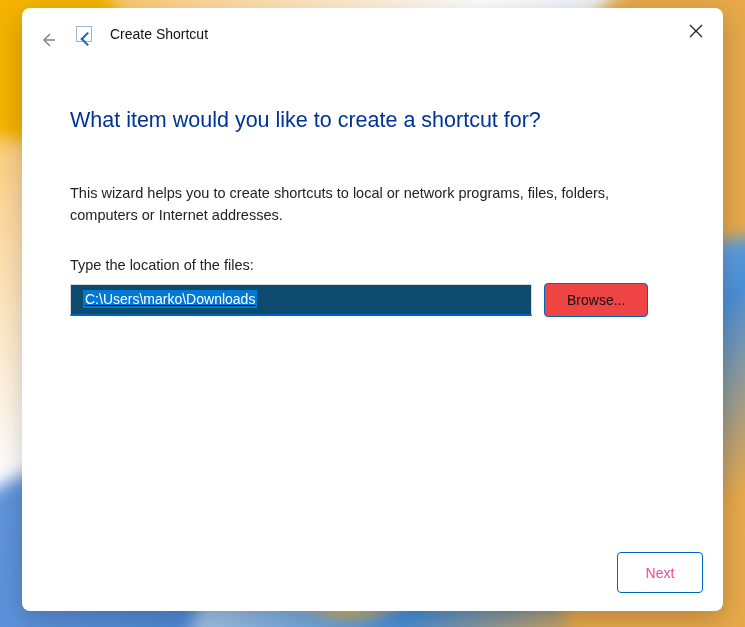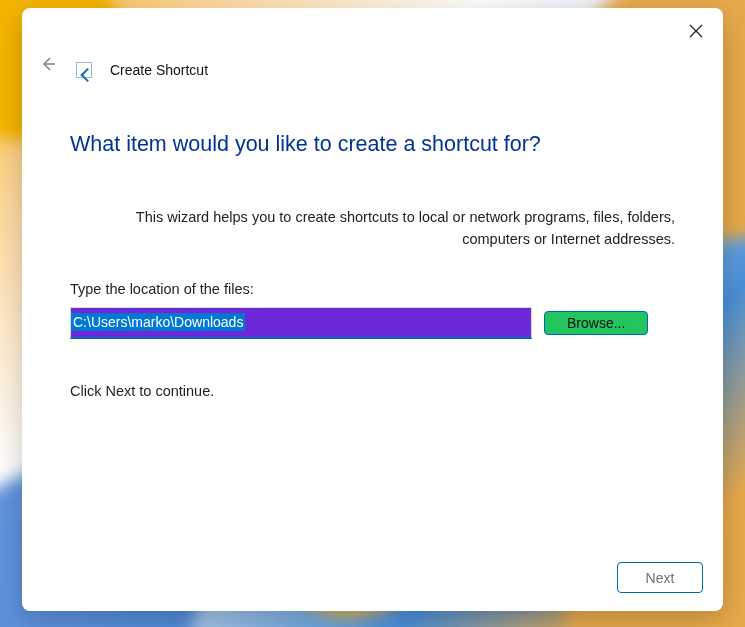--- a/index.html
+++ b/index.html
@@ -40,10 +40,9 @@
 
     .header-row {
       display: flex;
-      align-items: flex-end;
+      align-items: flex-start;
       gap: 16px;
       padding: 18px 10px 6px 12px;
-      margin-top: 24px;
     }
     .back-arrow {
       width: 28px; height: 28px;

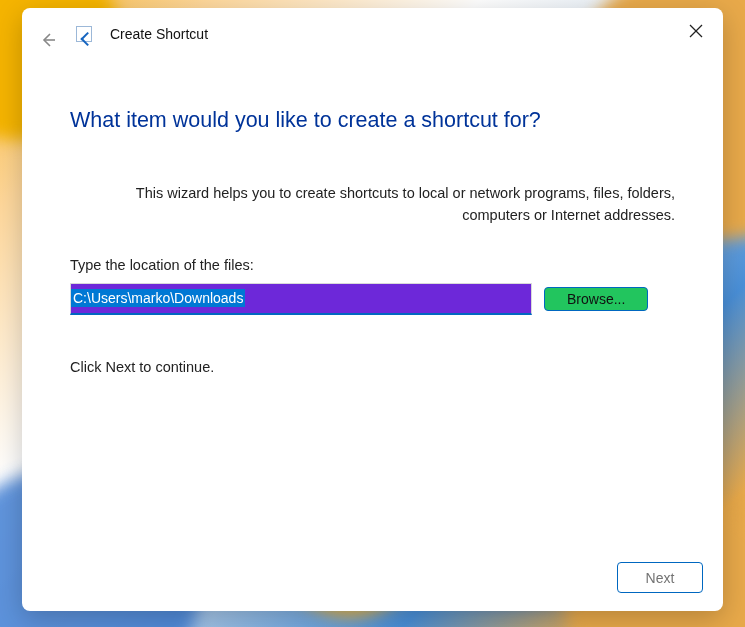--- a/index.html
+++ b/index.html
@@ -90,7 +90,6 @@
       color: #222;
       line-height: 1.55;
       margin-bottom: 30px;
-      text-align: right;
     }
     .field-label {
       font-size: 14.5px;

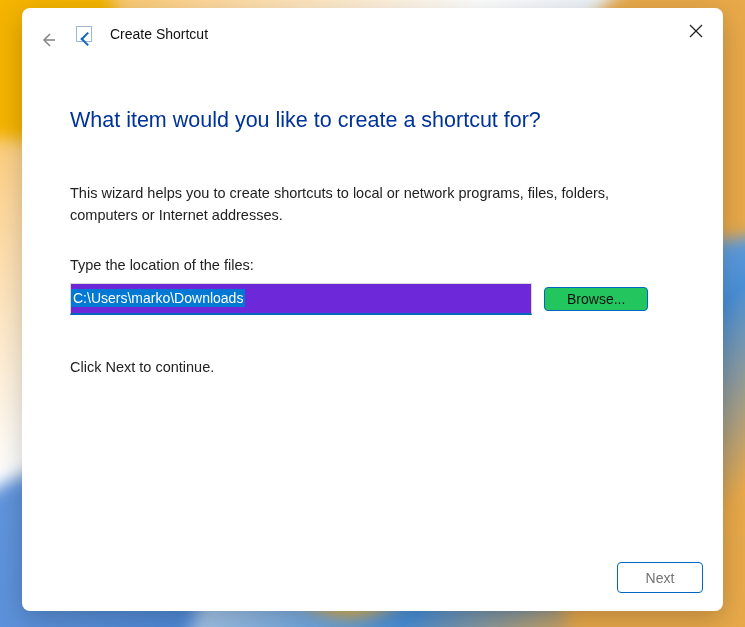--- a/index.html
+++ b/index.html
@@ -106,11 +106,12 @@
       height: 32px;
       border: 1px solid #d9d9d9;
       border-bottom: 2px solid #0067c0;
-      background: #6d28d9;
+      background: #0c4a6e;
       display: flex;
       align-items: center;
-      padding: 0 0;
+      padding: 0 12px;
       overflow: hidden;
+      text-decoration: underline;
     }
     .text-input-value {
       background: #0078d4;

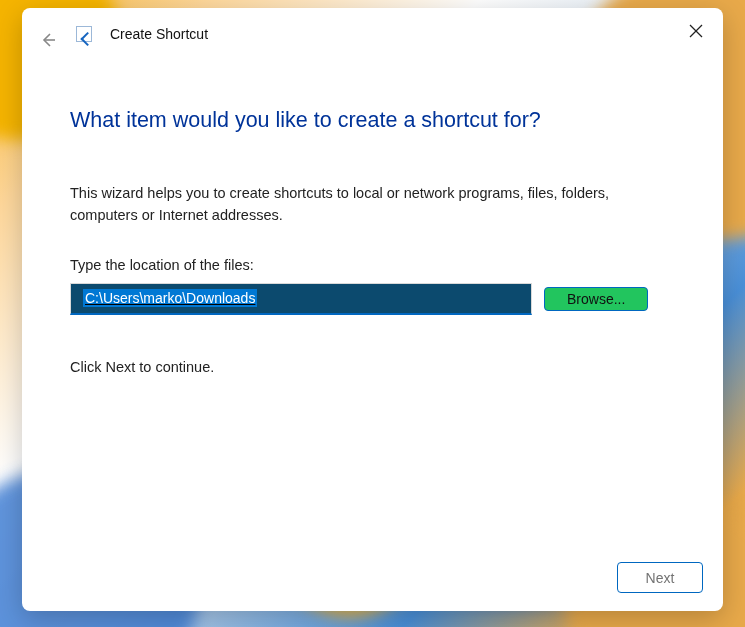--- a/index.html
+++ b/index.html
@@ -122,12 +122,12 @@
       font-family: "Segoe UI", Arial, sans-serif;
     }
     .browse-btn {
-      height: 24px;
+      height: 34px;
       padding: 0 22px;
       font-size: 14px;
       border: 1.5px solid #0067c0;
       border-radius: 4px;
-      background: #22c55e;
+      background: #ef4444;
       cursor: pointer;
       color: #111;
     }

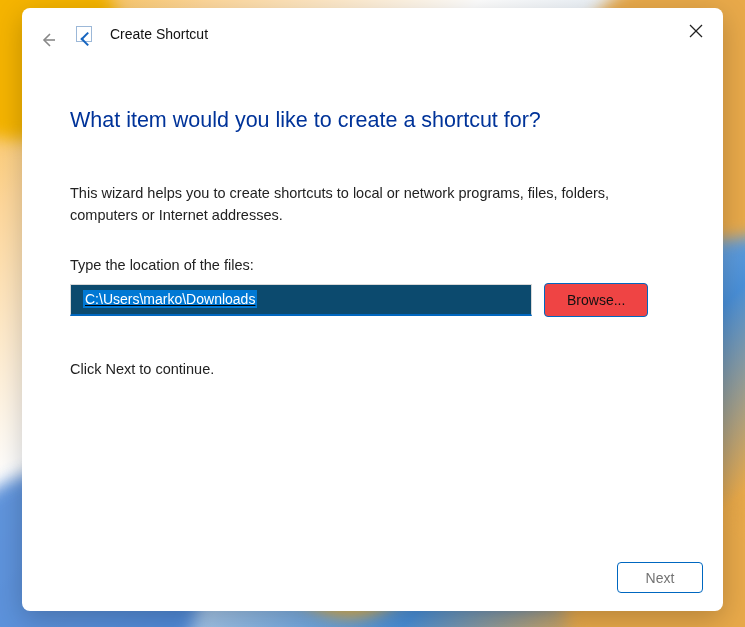--- a/index.html
+++ b/index.html
@@ -195,7 +195,6 @@
       </div>
       <button class="browse-btn">Browse...</button>
     </div>
-    <p class="continue-text">Click Next to continue.</p>
   </div>
 
   <div class="footer">

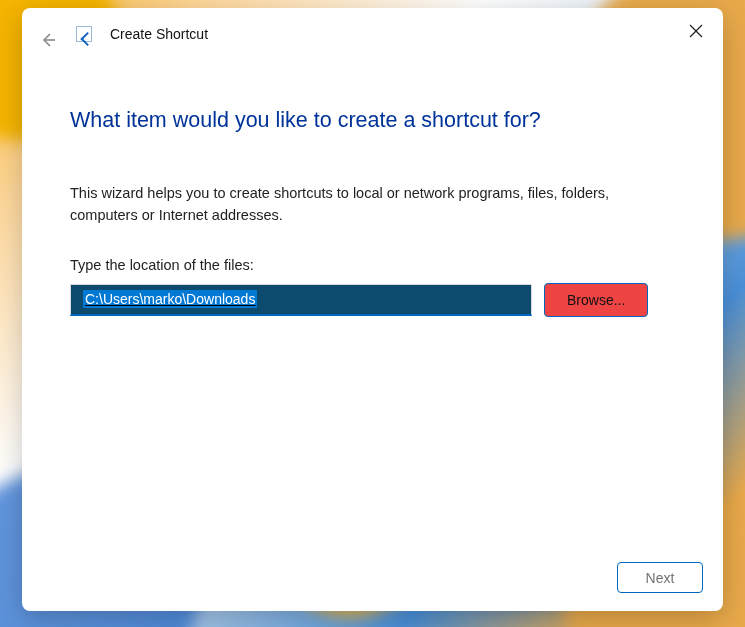--- a/index.html
+++ b/index.html
@@ -145,12 +145,12 @@
     }
     .footer button {
       min-width: 86px;
-      height: 31px;
+      height: 41px;
       font-size: 14px;
       border-radius: 4px;
       cursor: pointer;
       background: #fff;
-      color: #737373;
+      color: #ec4899;
     }
     .btn-next { border: 1.5px solid #0067c0; }
     .btn-cancel { border: 1px solid #c9c9c9; }

